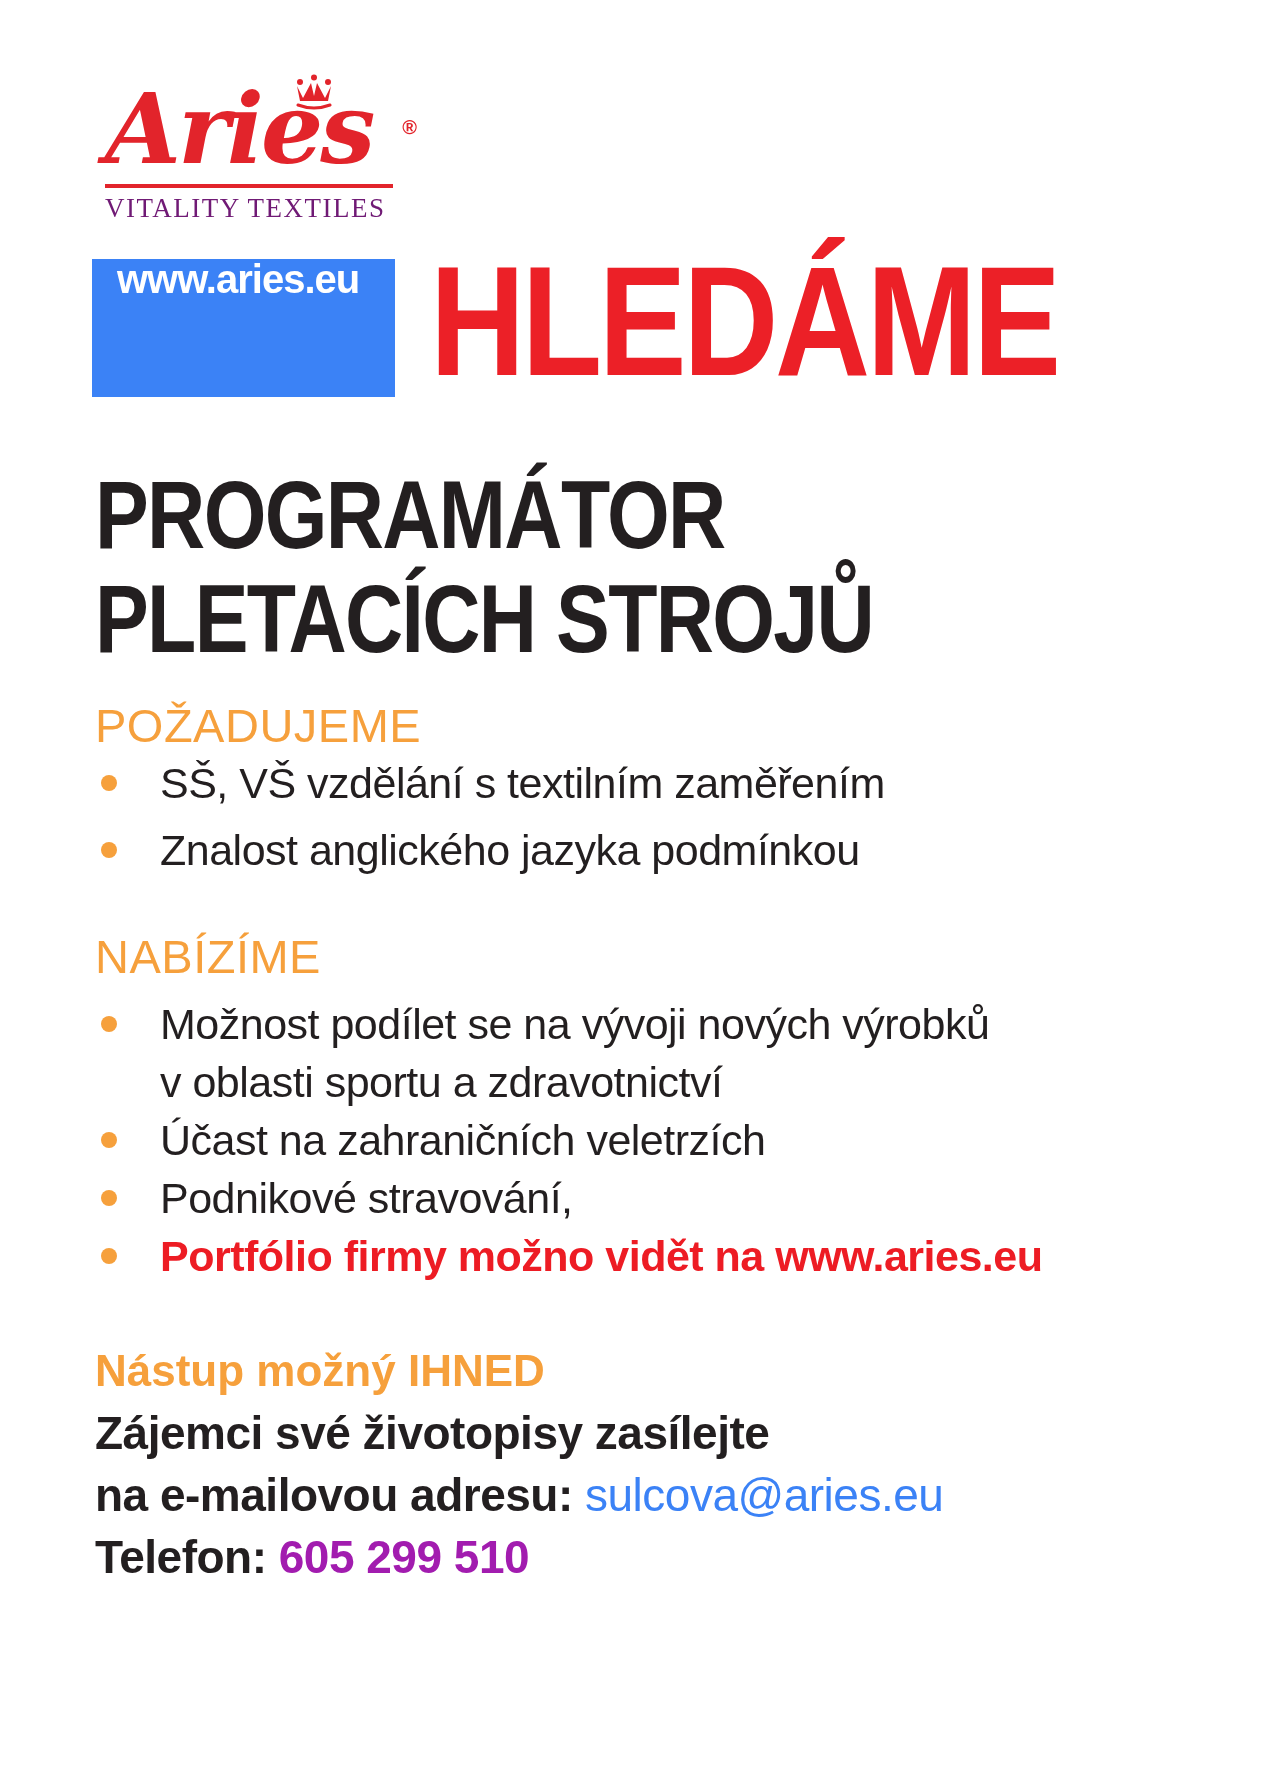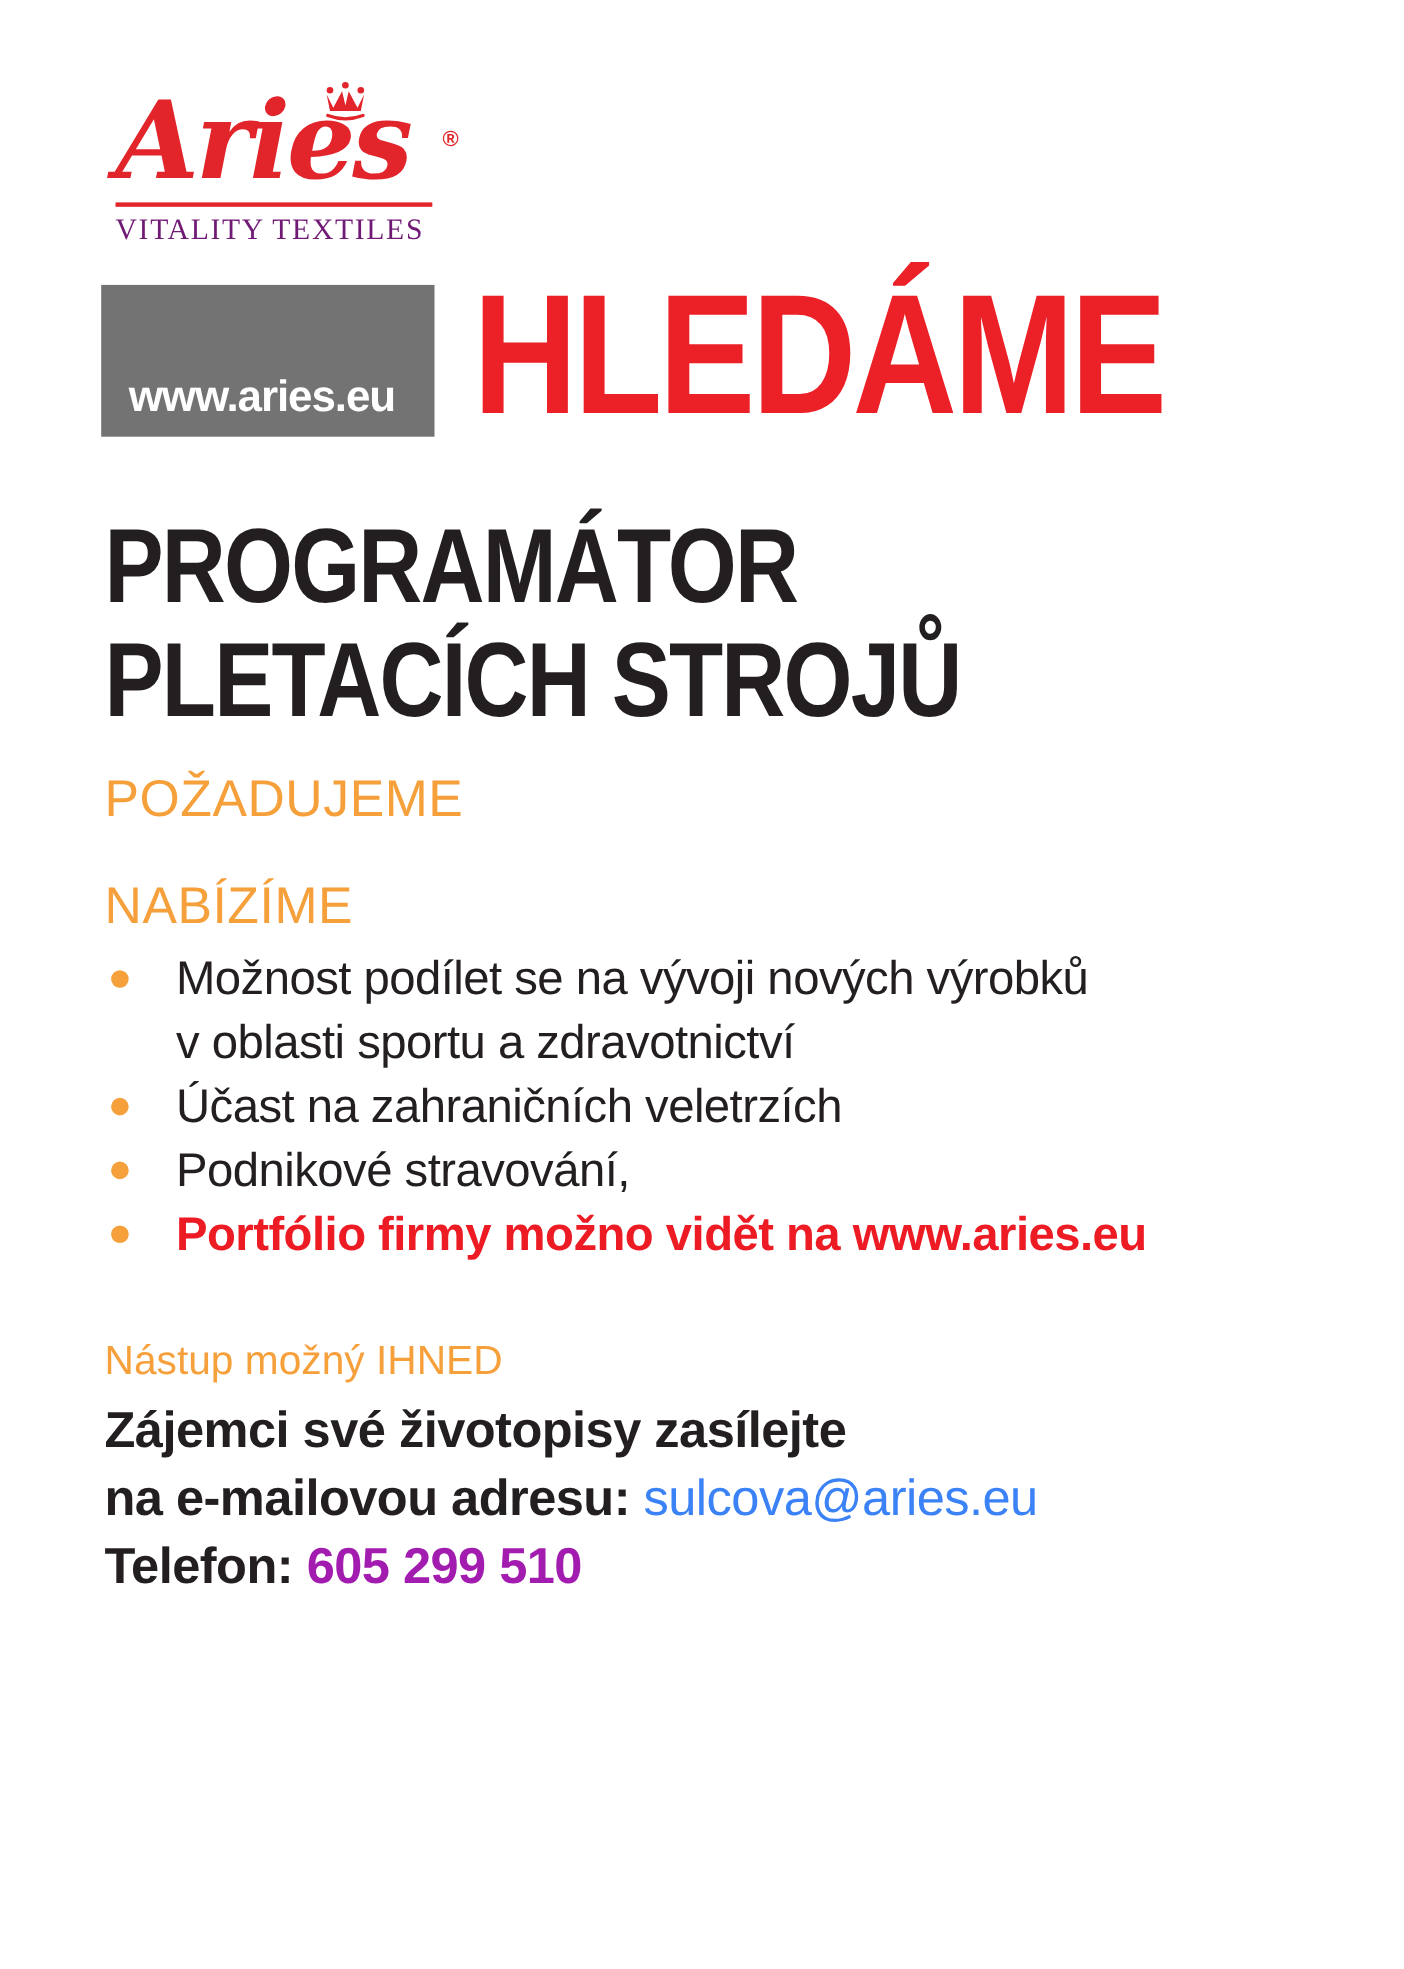--- a/index.html
+++ b/index.html
@@ -37,8 +37,8 @@
   .web-box {
     position:absolute; left:92px; top:259px;
     width:303px; height:138px;
-    background:#737373;
-    display:flex; align-items:flex-end;
+    background:#3b82f6;
+    display:flex; align-items:flex-start;
     padding:0 0 16px 25px;
   }
   .web-box span {

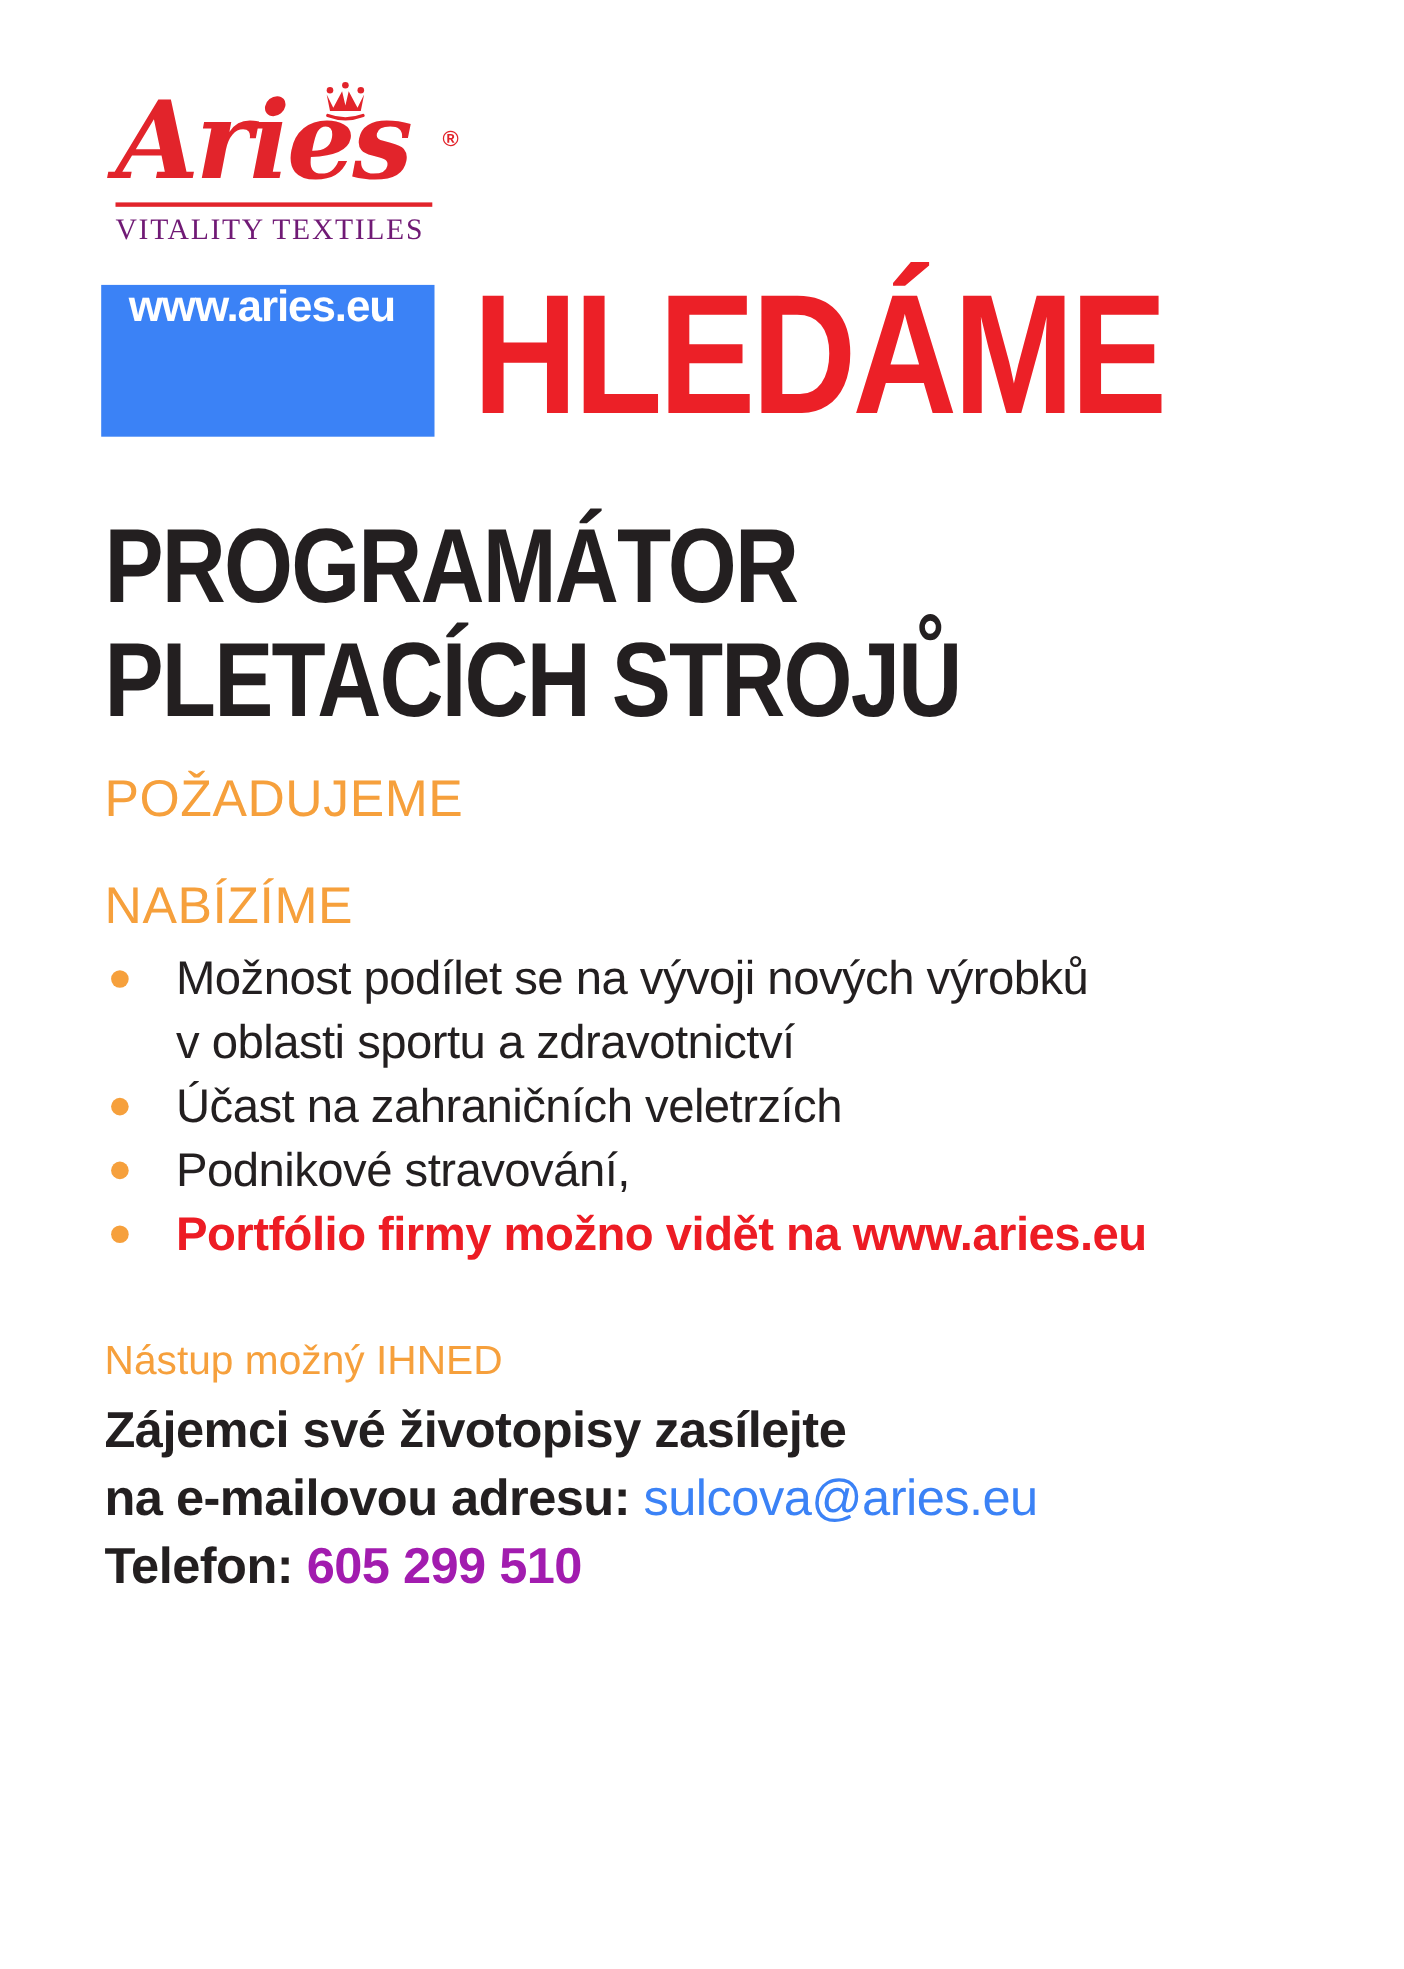--- a/index.html
+++ b/index.html
@@ -135,6 +135,16 @@
 <div class="body-content">
 
   <h2>POŽADUJEME</h2>
+  <ul class="req">
+    <li>
+      <span class="dot"></span>
+      <div>SŠ, VŠ vzdělání s textilním zaměřením</div>
+    </li>
+    <li>
+      <span class="dot"></span>
+      <div>Znalost anglického jazyka podmínkou</div>
+    </li>
+  </ul>
 
   <h2 class="heading-offer">NABÍZÍME</h2>
   <ul class="offer">

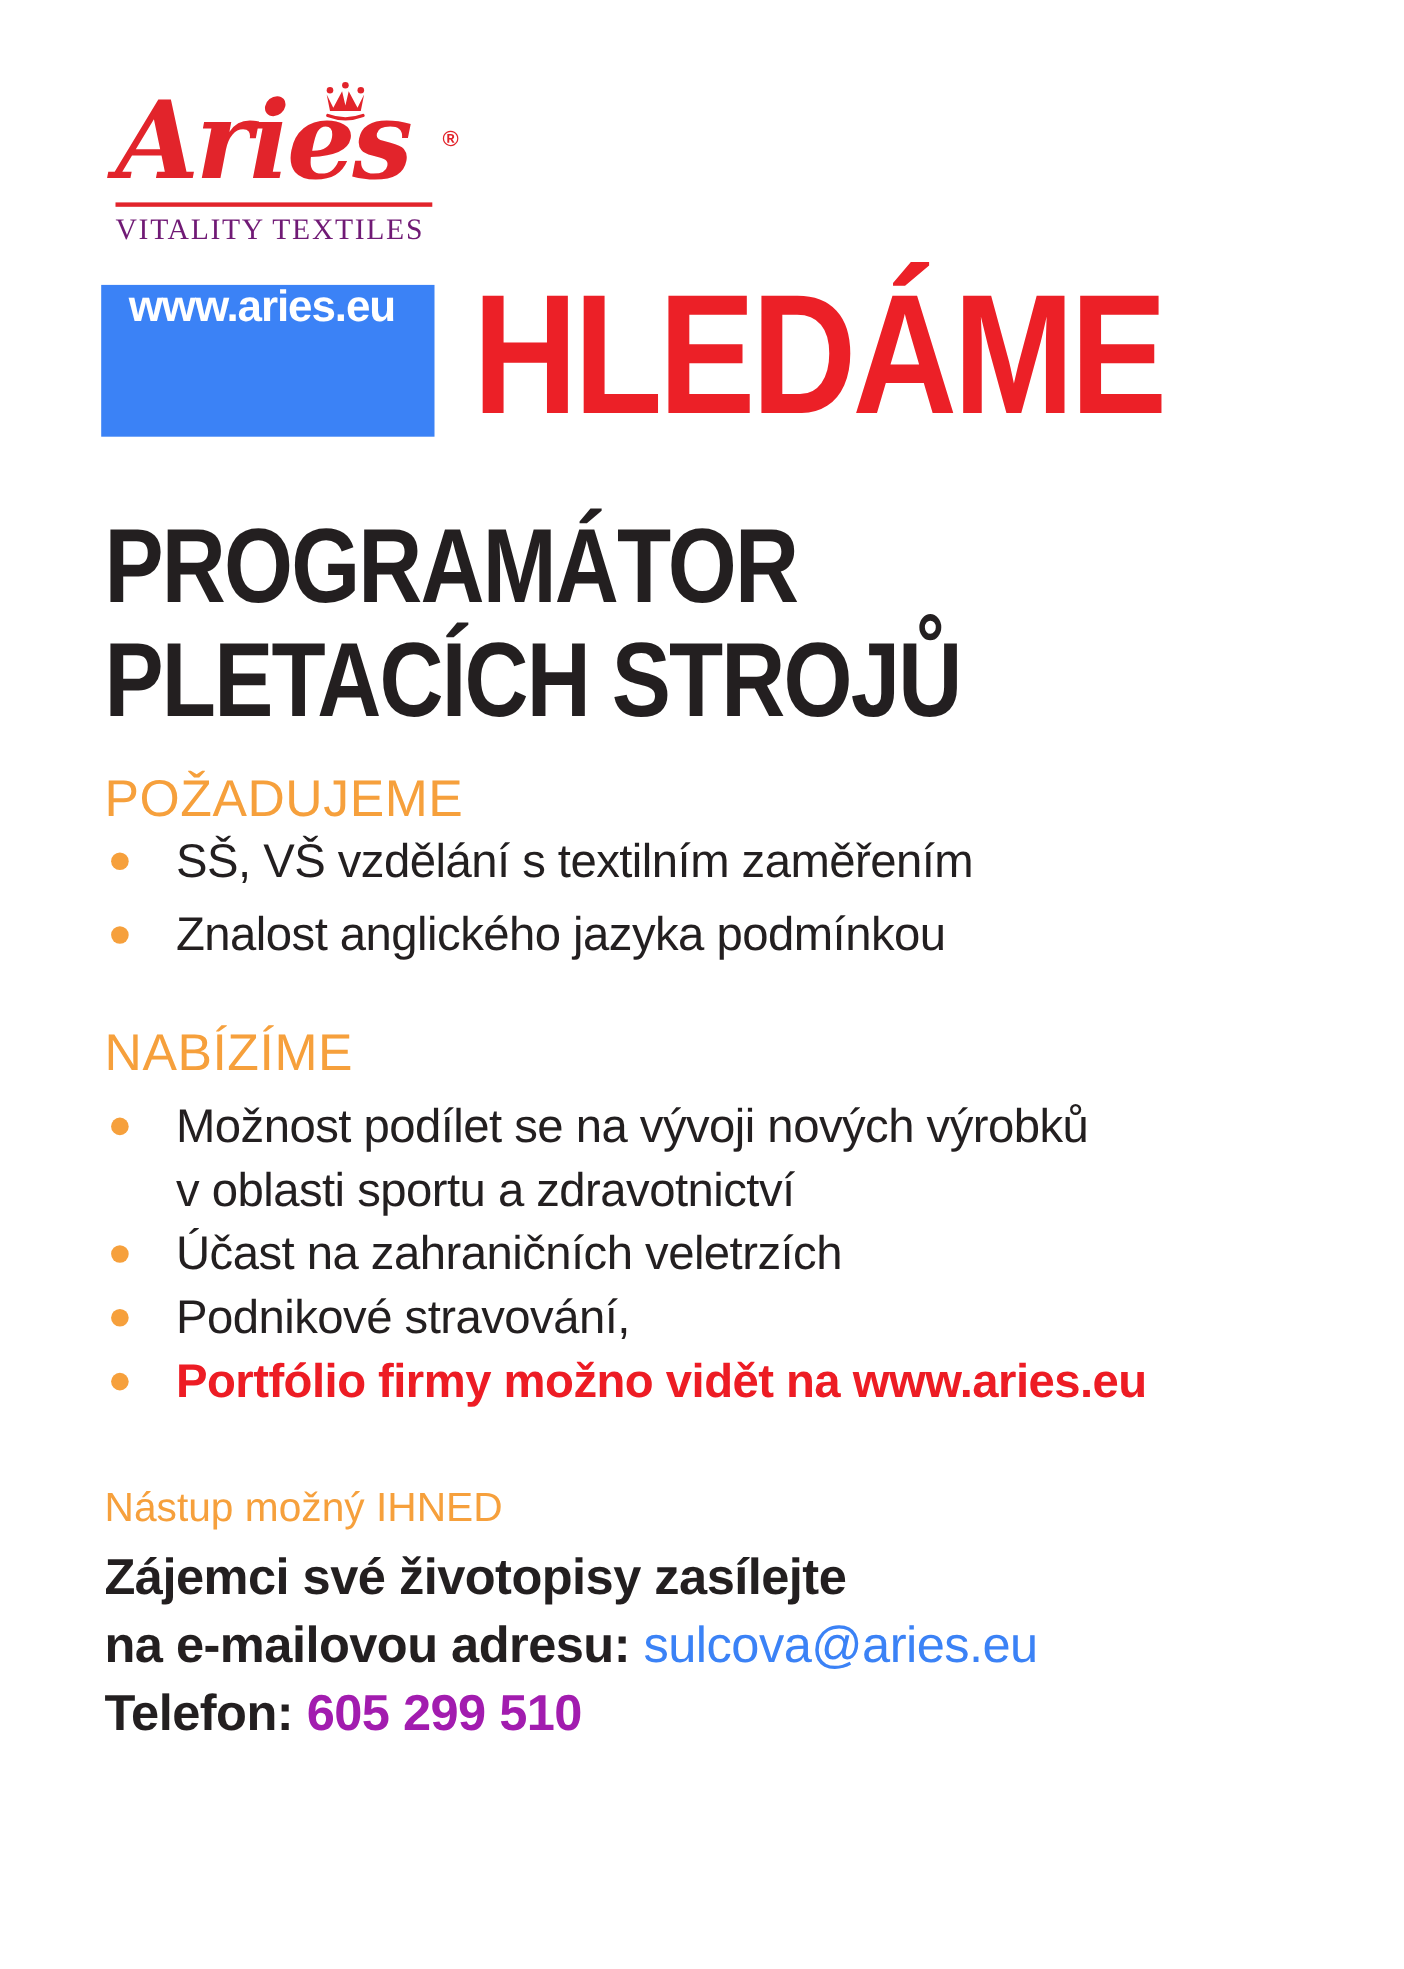--- a/index.html
+++ b/index.html
@@ -89,7 +89,7 @@
   
   .footer { margin-top:55px; }
   .start-line {
-    font-size:37px; font-weight:normal; line-height:62px;
+    font-size:44px; font-weight:bold; line-height:62px;
     color:#f6a03c; letter-spacing:0;
   }
   .foot-line {

